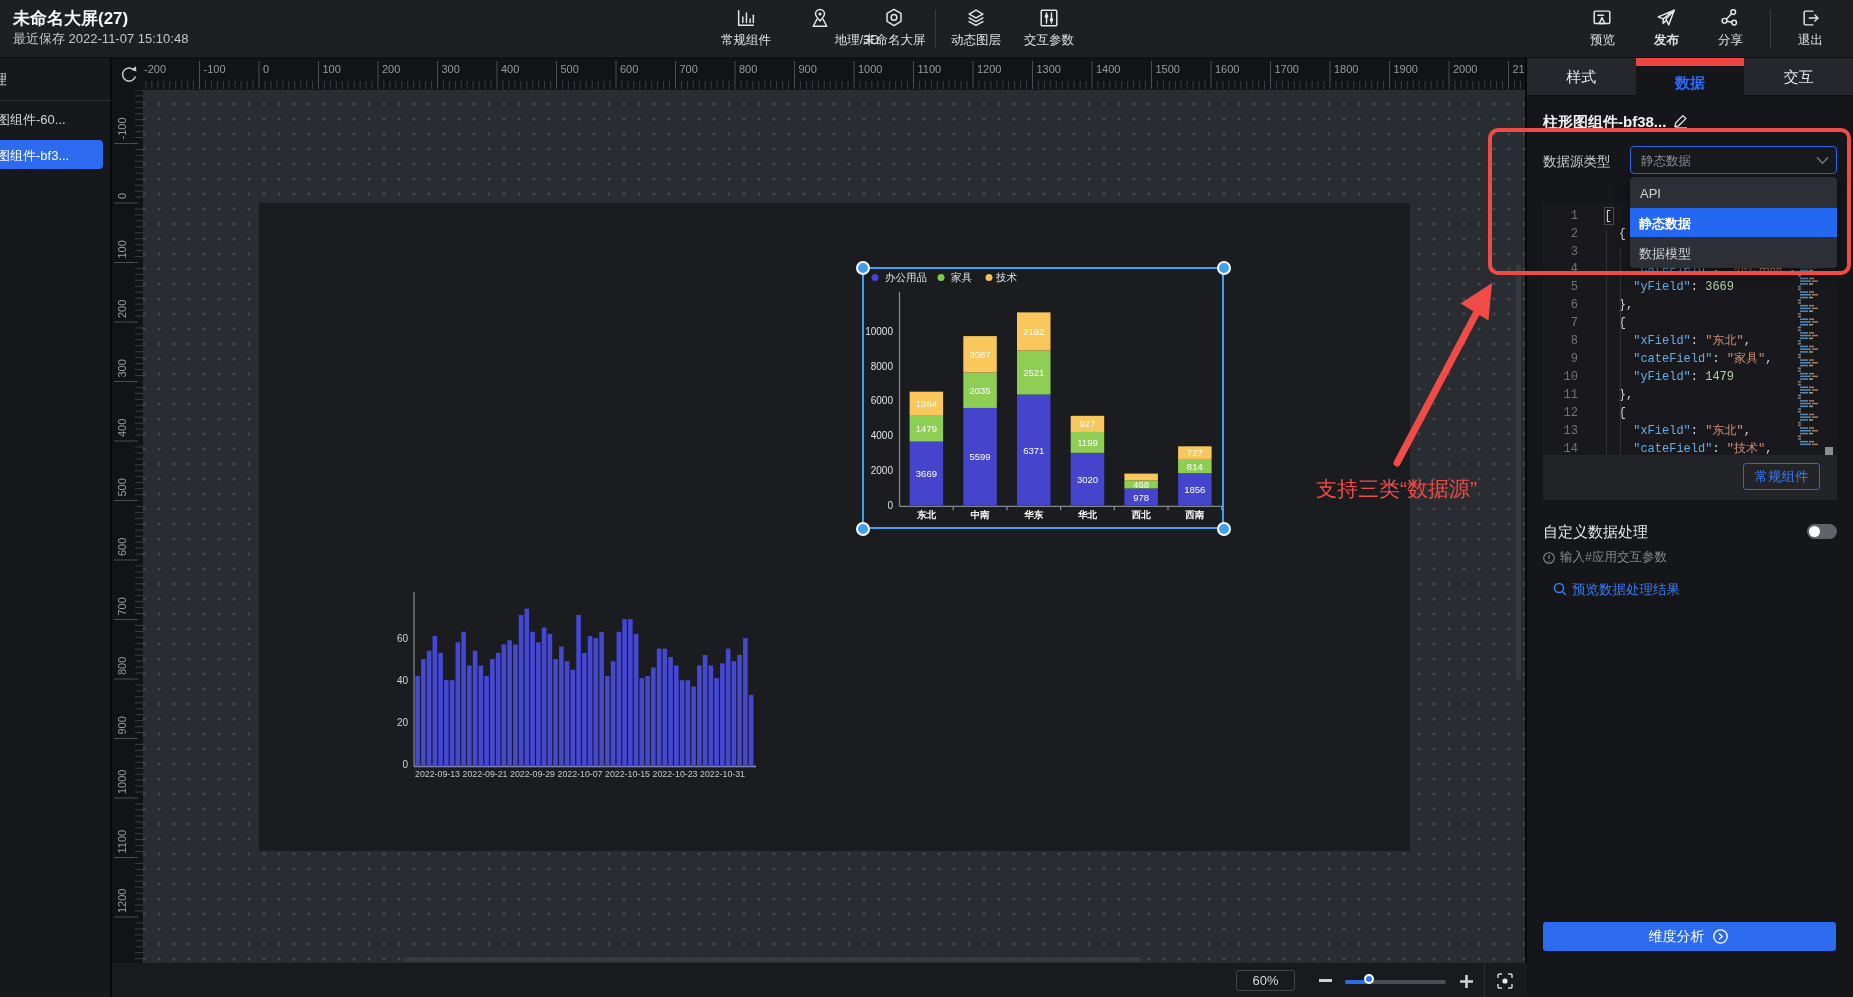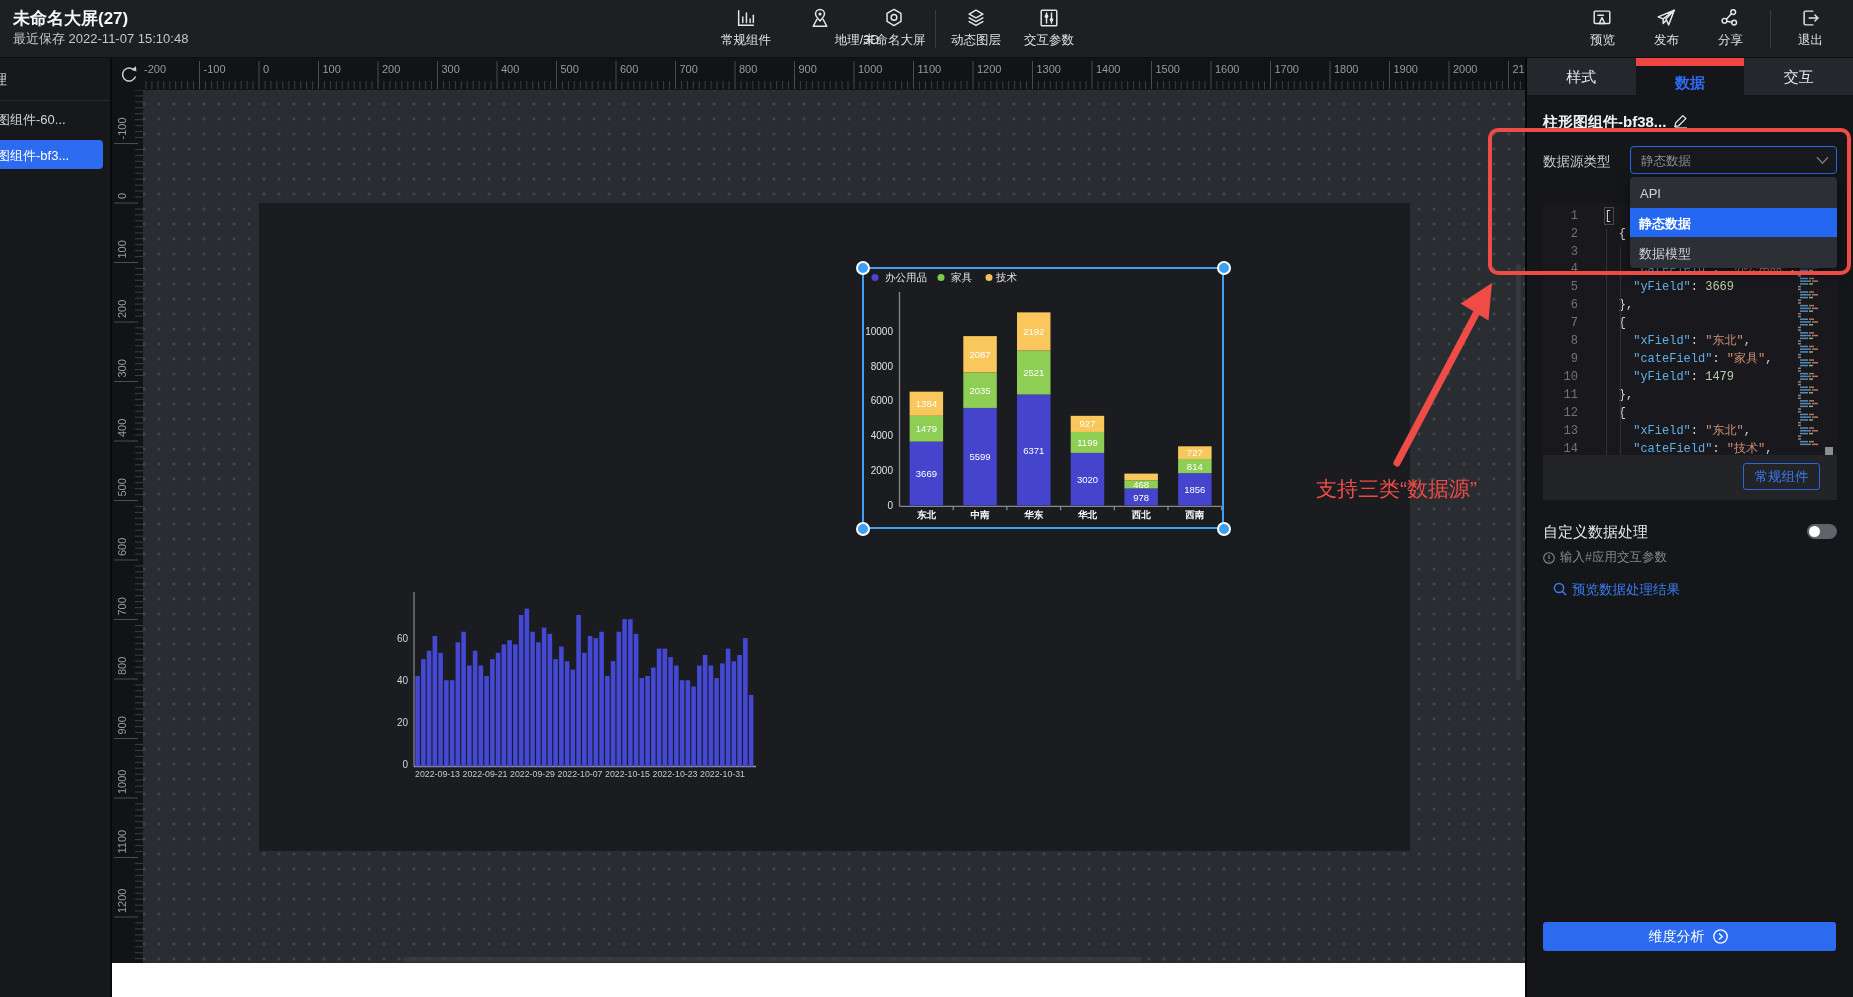--- a/index.html
+++ b/index.html
@@ -88,7 +88,7 @@
           </g>
         </svg>
       </div>
-      <div class="abs" style="left:1654px;top:32px;width:25px;text-align:left;font-size:12.5px;color:#dde0e3;white-space:nowrap;">发布</div>
+      <div class="abs" style="left:1654px;top:32px;width:25px;text-align:left;font-size:12.5px;color:#dde0e3;white-space:nowrap;font-weight:bold;">发布</div>
 <div class="abs" style="left:1719px;top:7px;width:22px;height:22px;">
         <svg width="22" height="22" viewBox="0 0 24 24">
           <g fill="none" stroke="#e4e6e9" stroke-width="1.6" stroke-linecap="round" stroke-linejoin="round">

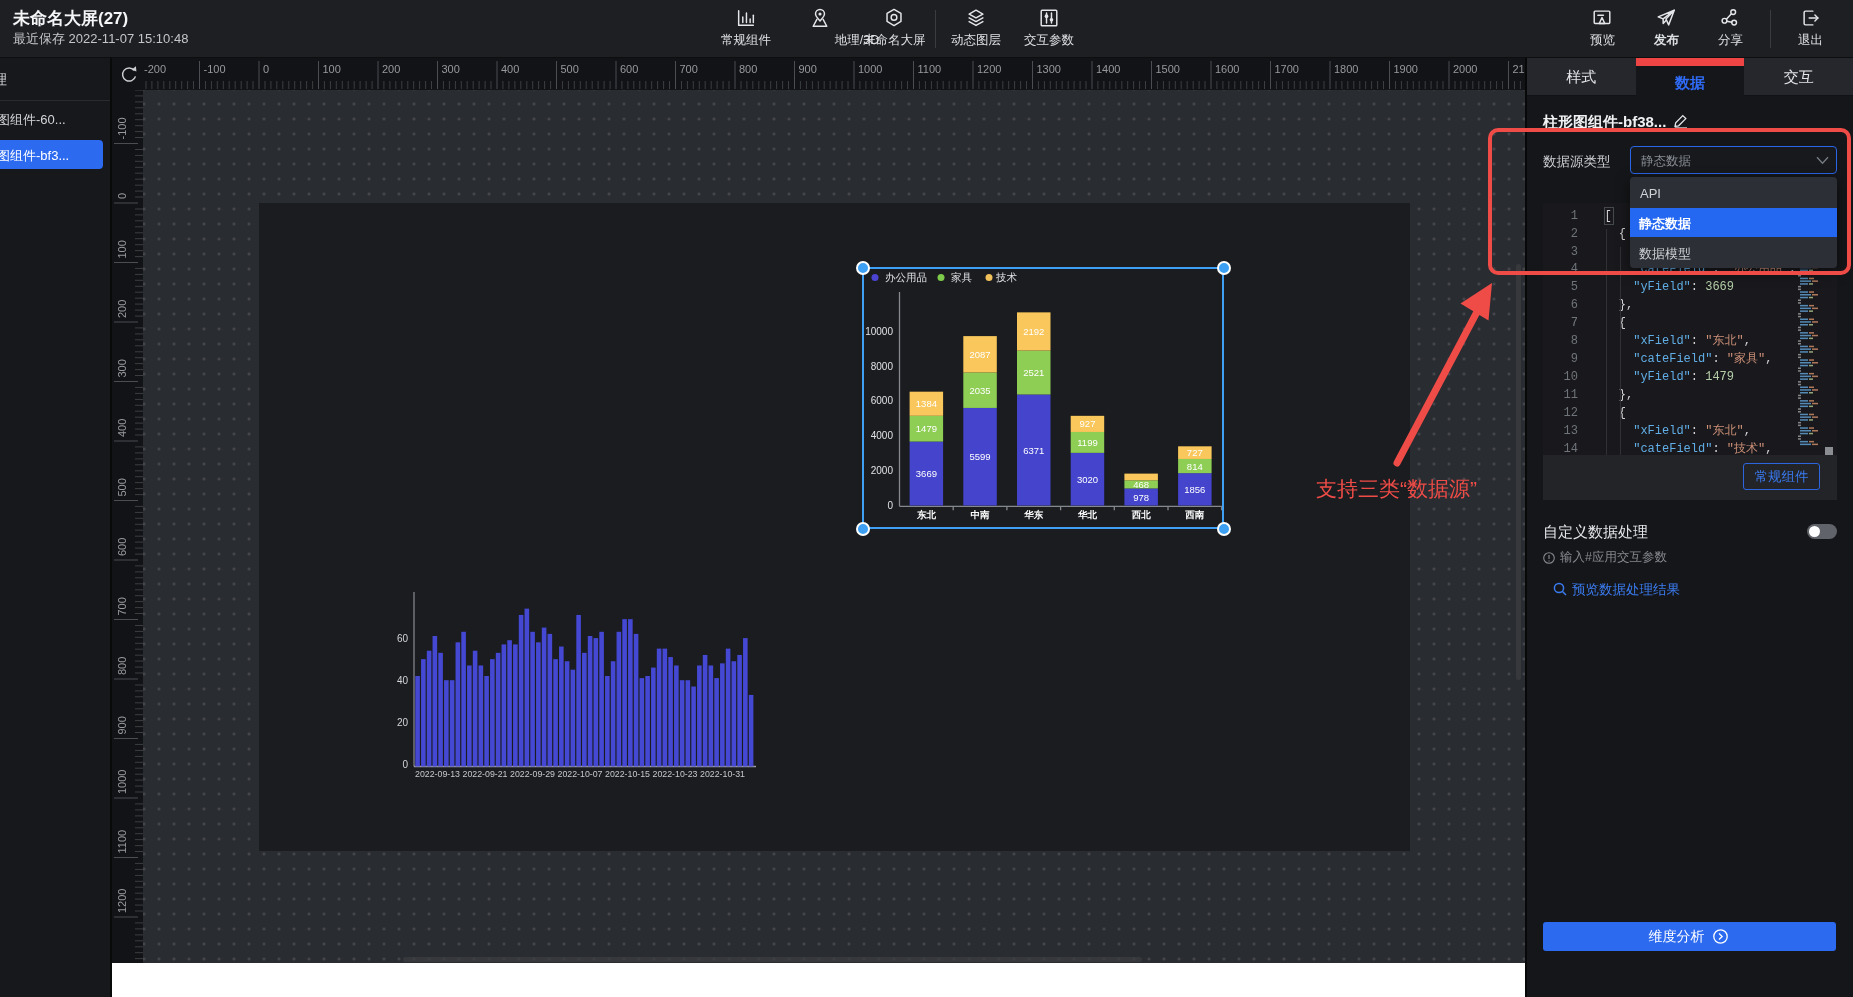--- a/index.html
+++ b/index.html
@@ -705,6 +705,27 @@
       <text x="280.0" y="192" font-size="8.8" fill="#c6c9cc" text-anchor="middle">2022-10-23</text>
       <text x="327.5" y="192" font-size="8.8" fill="#c6c9cc" text-anchor="middle">2022-10-31</text>
     </svg>
+<div class="abs" style="left:112px;top:963px;width:1415px;height:34px;background:#191a1d;">
+<div class="abs" style="left:1124px;top:7px;width:59px;height:21px;border:1px solid #43454b;border-radius:3px;
+ color:#d5d7da;font-size:13px;text-align:center;line-height:19px;">60%</div>
+<div class="abs" style="left:1207px;top:16px;width:13px;height:3px;background:#cfd2d6;"></div>
+<div class="abs" style="left:1233px;top:16.5px;width:101px;height:4px;background:#4b4e54;border-radius:2px;"></div>
+<div class="abs" style="left:1233px;top:16.5px;width:26px;height:4px;background:#2e6be8;border-radius:2px;"></div>
+<div class="abs" style="left:1252px;top:11px;width:10px;height:10px;border-radius:50%;background:#2e7bf0;border:2.5px solid #fff;"></div>
+<svg class="abs" style="left:1347px;top:11px;" width="15" height="15" viewBox="0 0 15 15">
+        <path d="M7.5 1v13M1 7.5h13" stroke="#cfd2d6" stroke-width="2.6"></path>
+      </svg>
+<div class="abs" style="left:1372px;top:0px;width:1px;height:34px;background:#2e3033;"></div>
+<svg class="abs" style="left:1385px;top:10px;" width="16" height="16" viewBox="0 0 16 16">
+        <g fill="none" stroke="#cfd2d6" stroke-width="1.5">
+          <path d="M1 5V2.2A1.2 1.2 0 0 1 2.2 1H5"></path>
+          <path d="M11 1h2.8A1.2 1.2 0 0 1 15 2.2V5"></path>
+          <path d="M15 11v2.8a1.2 1.2 0 0 1-1.2 1.2H11"></path>
+          <path d="M5 15H2.2A1.2 1.2 0 0 1 1 13.8V11"></path>
+        </g>
+        <circle cx="8" cy="8" r="2.6" fill="#e8eaec"></circle>
+      </svg>
+</div>
 <div class="abs" style="left:1527px;top:58px;width:326px;height:939px;background:#151619;">
 <div class="abs" style="left:0;top:0;width:326px;height:38px;background:#26272c;padding-left:20px;">
 <div class="abs" style="left:0;top:0;width:108.7px;height:38px;line-height:38px;text-align:center;font-size:15px;color:#e3e5e8;border-bottom:1px solid #111216;">样式</div>

